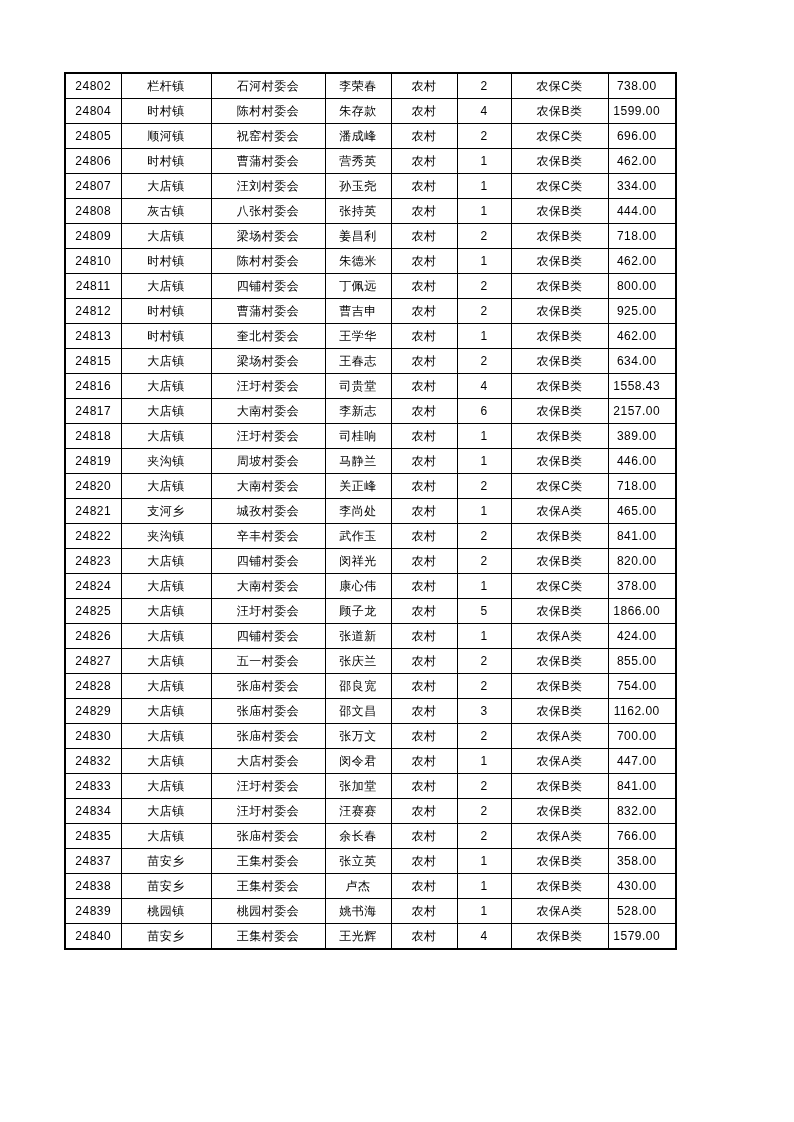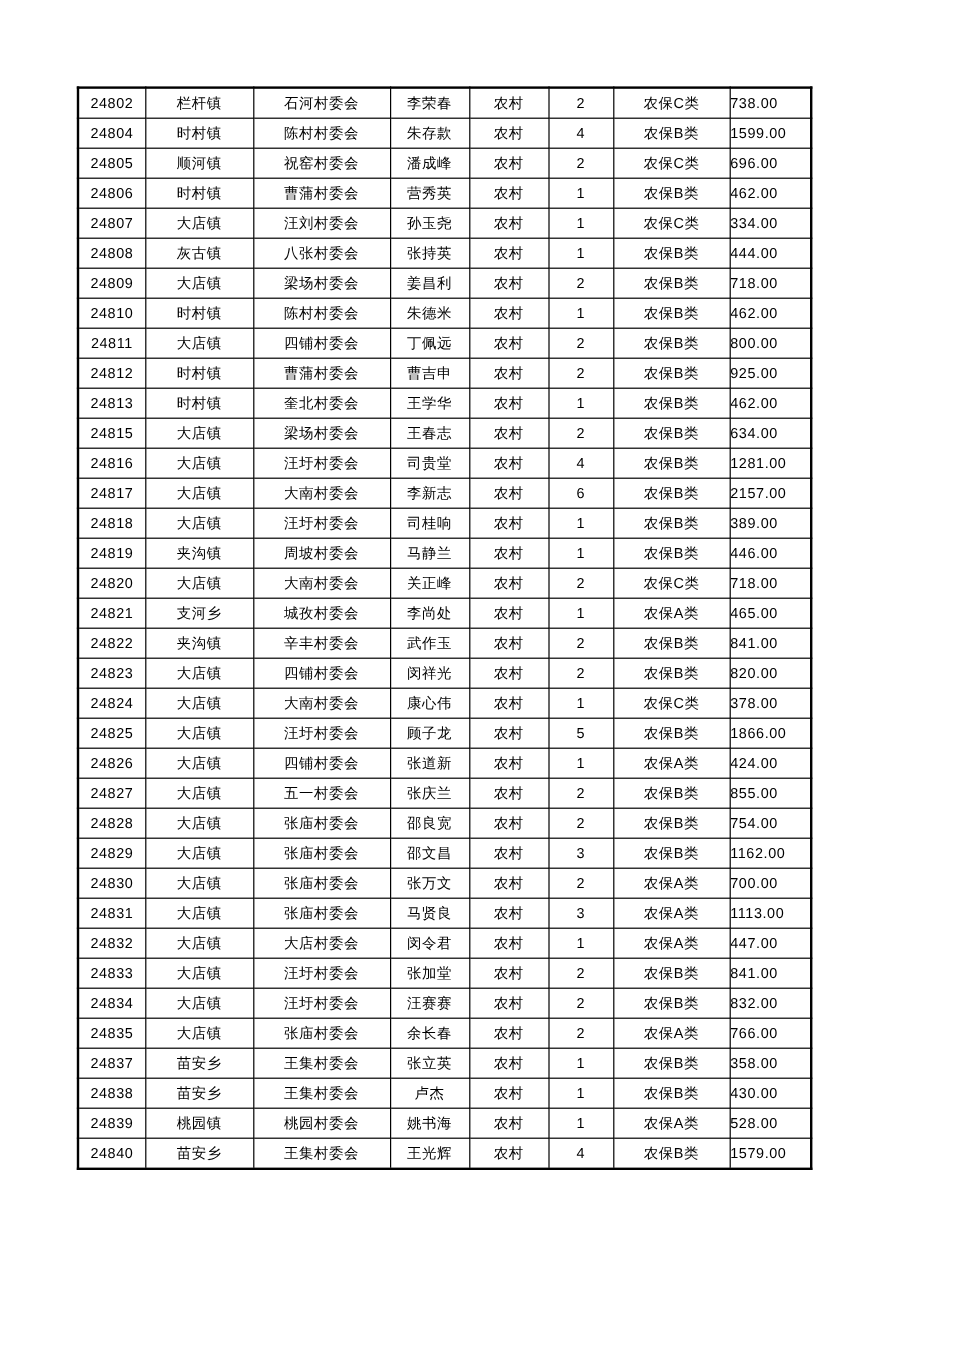--- a/index.html
+++ b/index.html
@@ -36,7 +36,7 @@
     letter-spacing: 0.5px;
   }
   table.grid td.c-amount {
-    text-align: left;
+    text-align: center;
     padding-right: 10px;
     letter-spacing: 0.5px;
   }

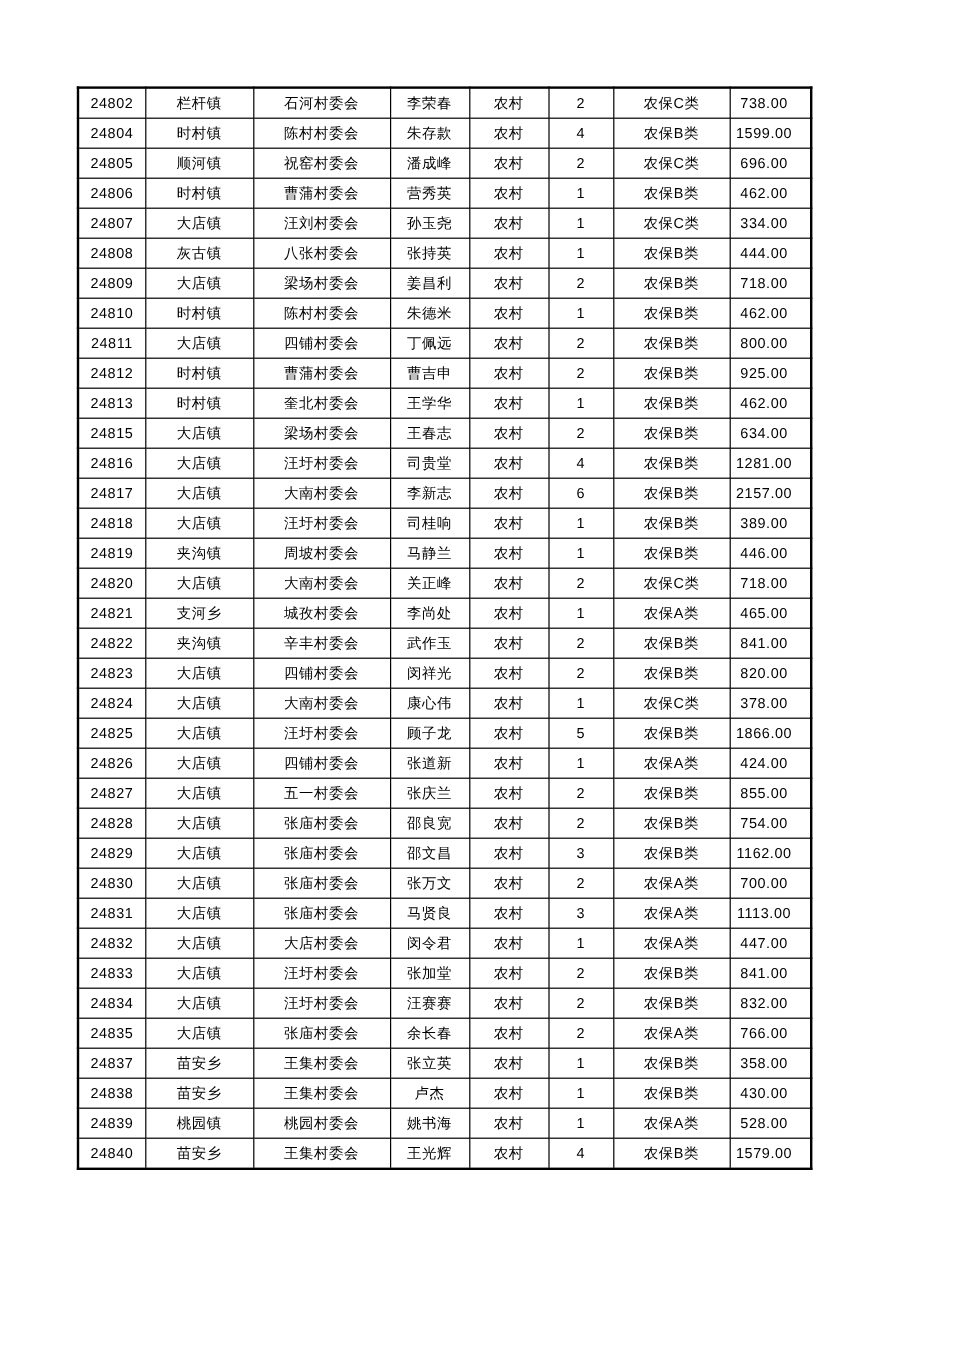--- a/index.html
+++ b/index.html
@@ -193,7 +193,7 @@
     <td class="c-type">农村</td>
     <td class="c-count">4</td>
     <td class="c-category">农保B类</td>
-    <td class="c-amount">1281.00</td>
+    <td class="c-amount">1558.43</td>
   </tr>
         <tr>
     <td class="c-id">24817</td>

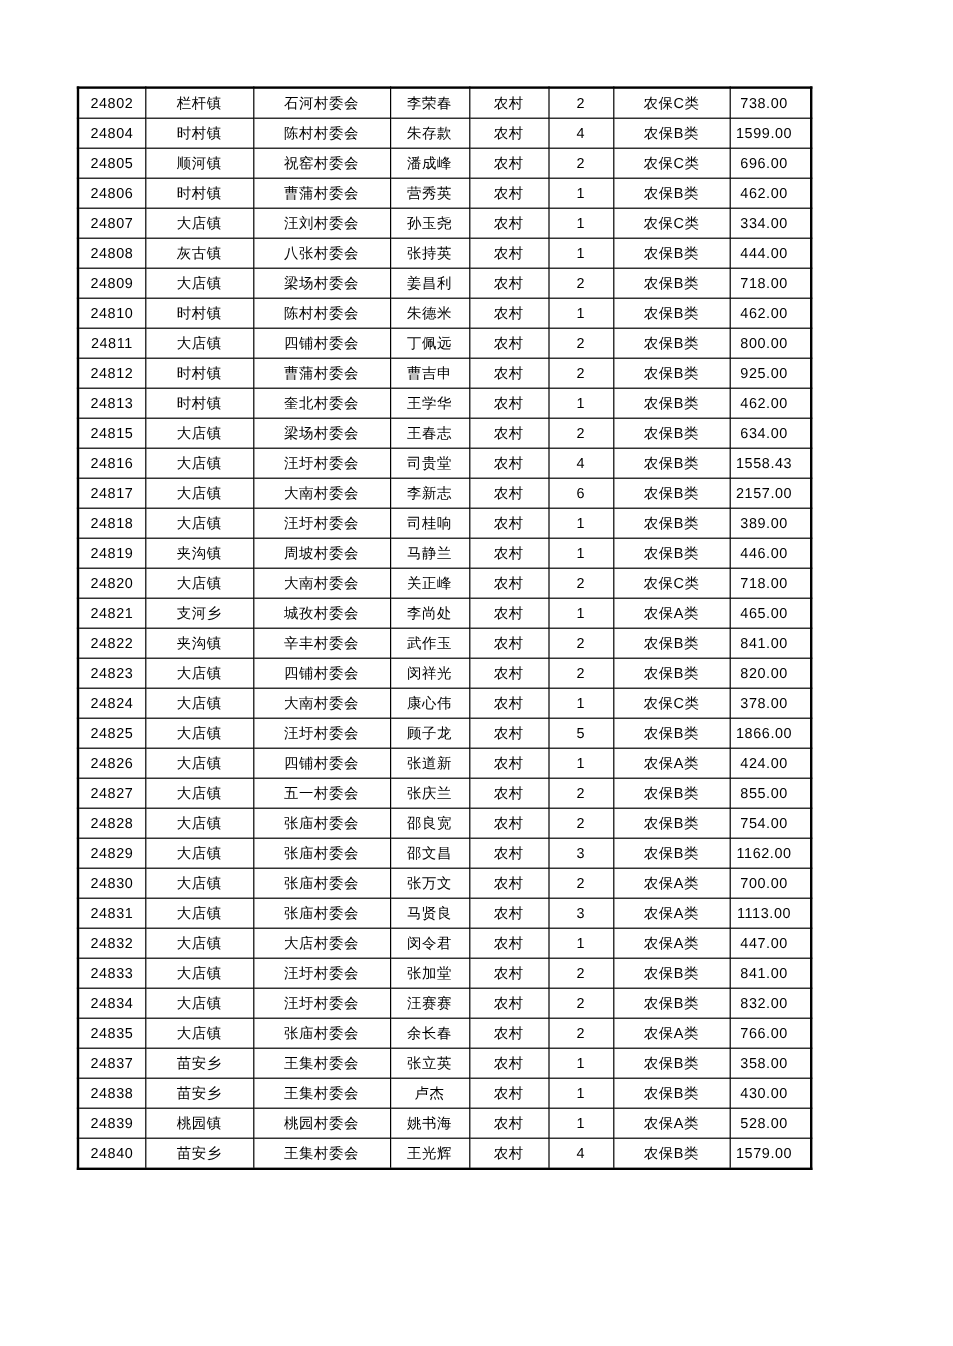--- a/index.html
+++ b/index.html
@@ -336,16 +336,6 @@
     <td class="c-amount">700.00</td>
   </tr>
         <tr>
-    <td class="c-id">24831</td>
-    <td class="c-town">大店镇</td>
-    <td class="c-village">张庙村委会</td>
-    <td class="c-name">马贤良</td>
-    <td class="c-type">农村</td>
-    <td class="c-count">3</td>
-    <td class="c-category">农保A类</td>
-    <td class="c-amount">1113.00</td>
-  </tr>
-        <tr>
     <td class="c-id">24832</td>
     <td class="c-town">大店镇</td>
     <td class="c-village">大店村委会</td>

